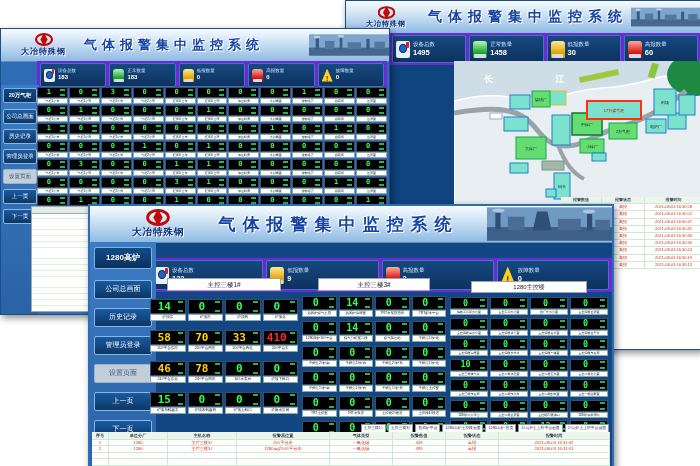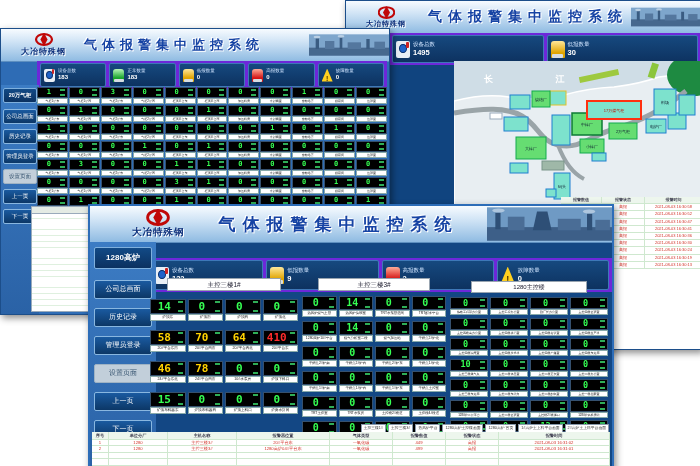--- a/index.html
+++ b/index.html
@@ -105,6 +105,13 @@
           </span>
         </div>
         <div class="stat">
+          <span class="sic lamp lamp-g" style="width: 14px; height: 17px; font-size: 9px;"></span>
+          <span class="st">
+            <span class="sl" style="font-size: 5.5px;">正常数量</span>
+            <span class="sv" style="font-size: 7.5px;">1458</span>
+          </span>
+        </div>
+        <div class="stat">
           <span class="sic lamp lamp-y" style="width: 14px; height: 17px; font-size: 9px;"></span>
           <span class="st">
             <span class="sl" style="font-size: 5.5px;">低报数量</span>

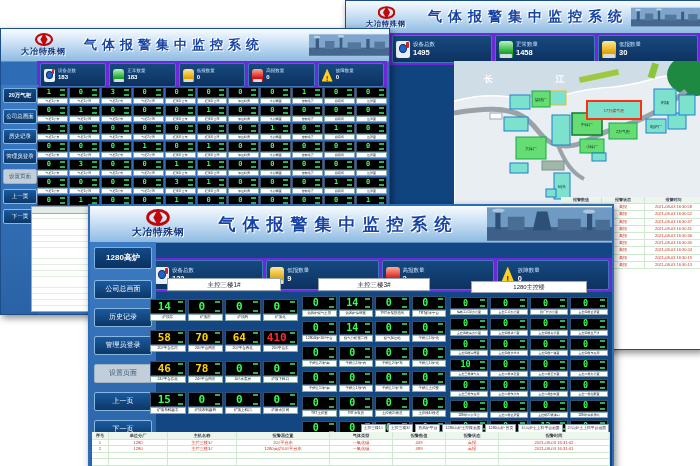--- a/index.html
+++ b/index.html
@@ -118,6 +118,13 @@
             <span class="sv" style="font-size: 7.5px;">30</span>
           </span>
         </div>
+        <div class="stat">
+          <span class="sic lamp lamp-r" style="width: 14px; height: 17px; font-size: 9px;"></span>
+          <span class="st">
+            <span class="sl" style="font-size: 5.5px;">高报数量</span>
+            <span class="sv" style="font-size: 7.5px;">60</span>
+          </span>
+        </div>
       </div>
 
     <div class="mapwrap" style="left:108px;top:60px;width:247px;height:146px;">

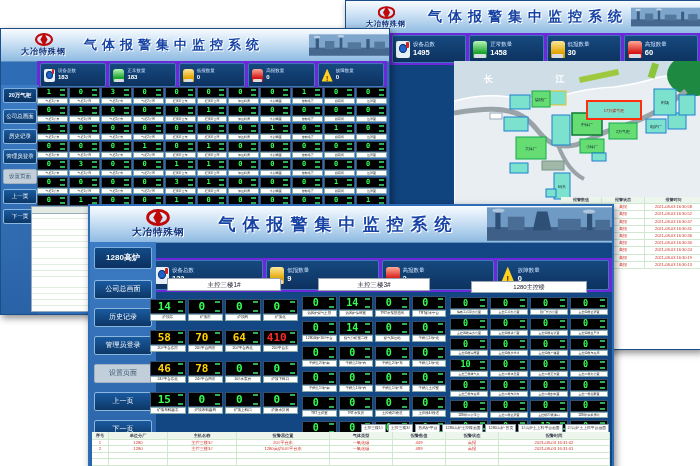--- a/index.html
+++ b/index.html
@@ -1063,7 +1063,7 @@
             </div>
             <div class="cw">
               <div class="cell">
-                <span class="num y">64</span>
+                <span class="num y">33</span>
                 <span class="sideM"></span>
               </div>
               <div class="lbl">20#平台西北</div>

